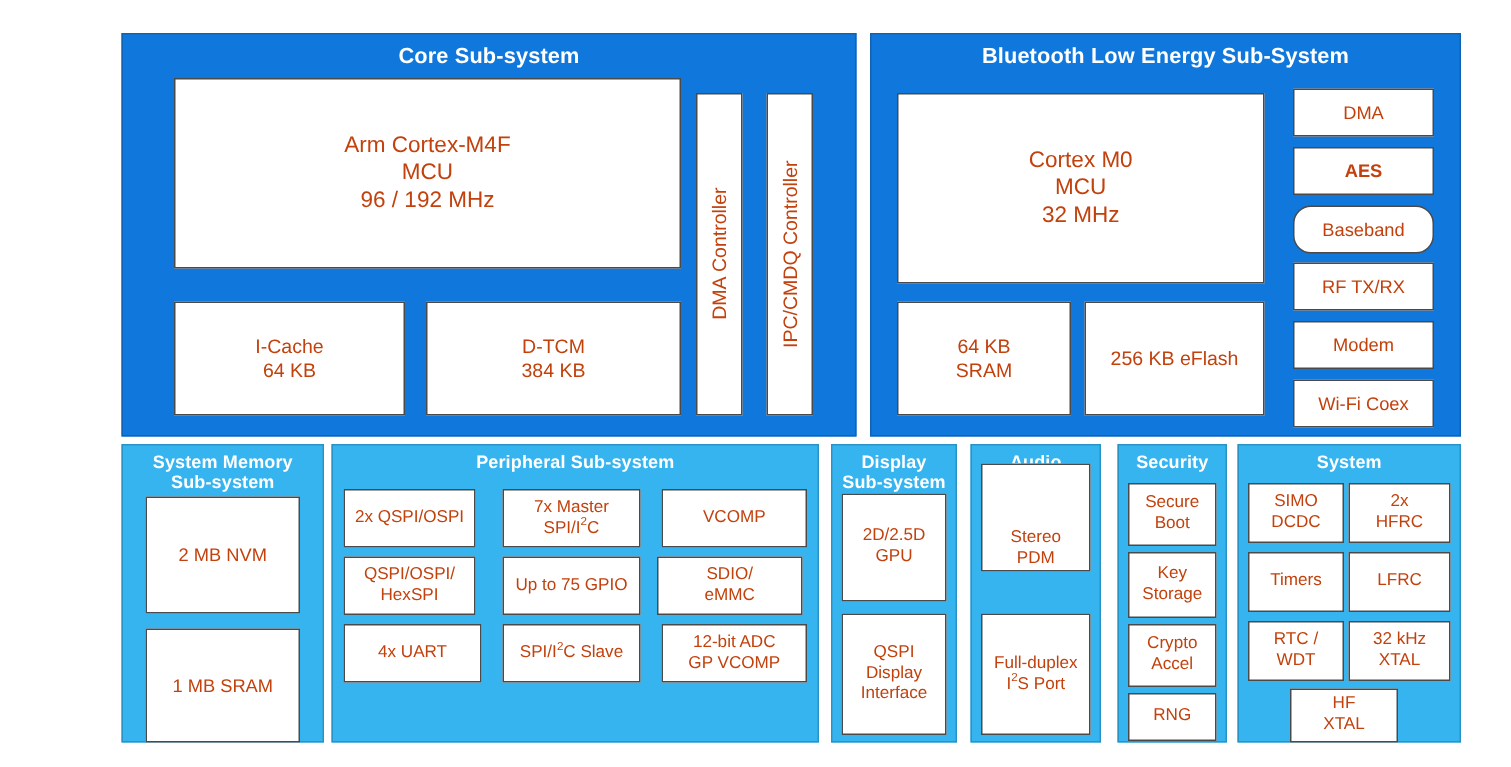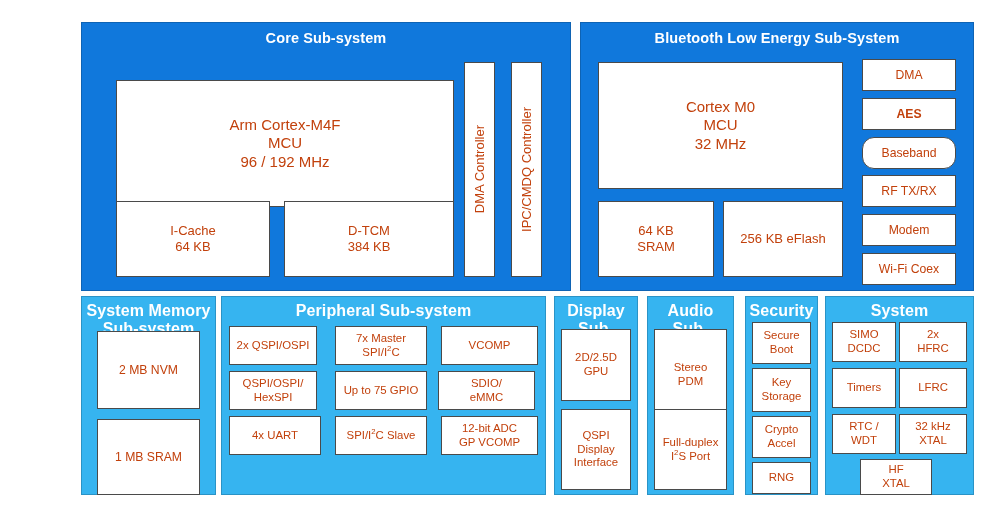--- a/index.html
+++ b/index.html
@@ -52,7 +52,7 @@
     <div class="panel-title title-lg">Core Sub-system</div>
   </div>
 
-  <div class="box b16" style="left:92px;top:80px;width:338px;height:127px;">
+  <div class="box b16" style="left:92px;top:52px;width:338px;height:127px;">
     <div>
       <div>Arm Cortex-M4F</div>
       <div>MCU</div>

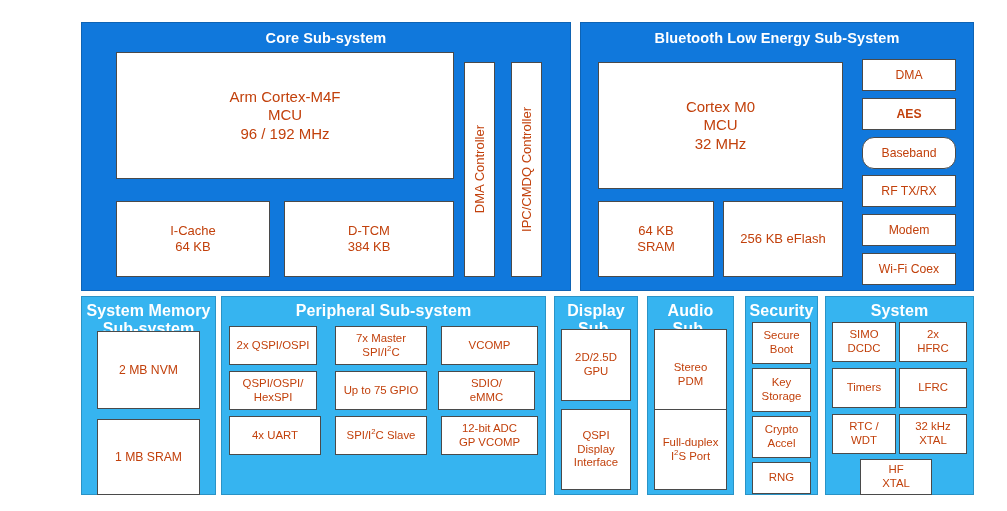--- a/index.html
+++ b/index.html
@@ -21,7 +21,7 @@
     line-height:1.12;letter-spacing:.1px;
   }
   .title-lg{font-size:14.5px;padding-top:7px;}
-  .title-sm{font-size:16px;padding-top:5px;text-align:center;}
+  .title-sm{font-size:12px;padding-top:5px;text-align:center;}
 
   
   .box{

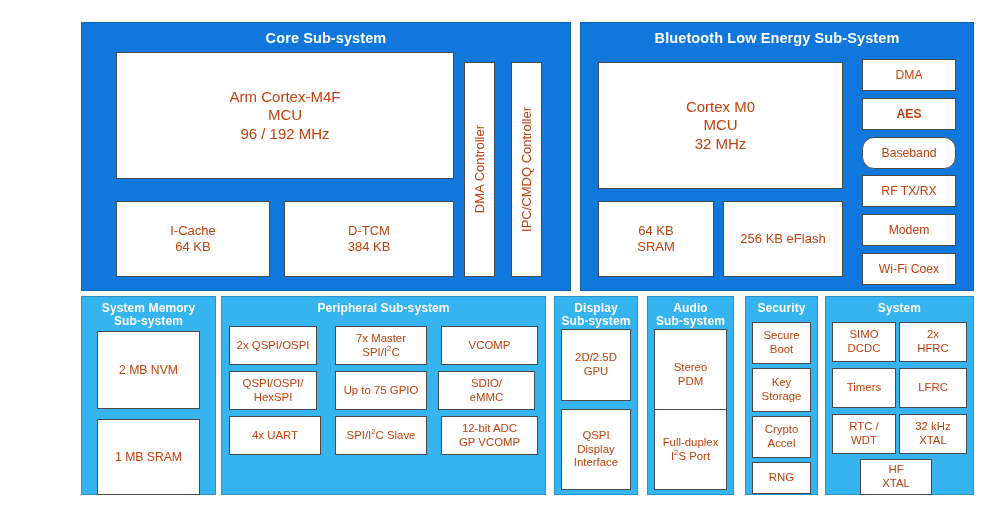--- a/index.html
+++ b/index.html
@@ -196,7 +196,7 @@
     </div>
   </div>
   <div id="audio-blocks">
-      <div class="box b11" style="left: 630px; top: 329px; width: 73px; height: 91px;">
+      <div class="box b11" style="left: 630px; top: 309px; width: 73px; height: 72px; align-items: flex-end;">
         <span>Stereo<br>PDM</span>
       </div>
       <div class="box b11" style="left: 630px; top: 409px; width: 73px; height: 81px;">

